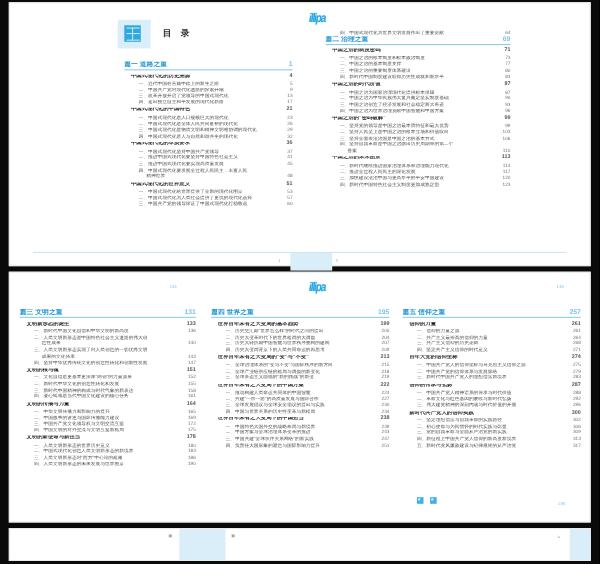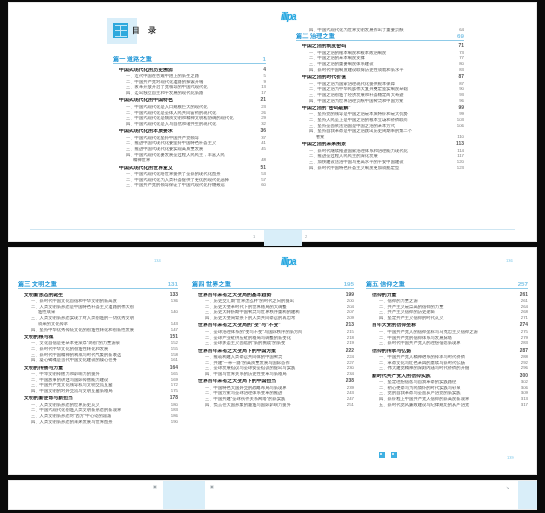--- a/index.html
+++ b/index.html
@@ -32,7 +32,7 @@
   .h-cont .p{color:#666;}
 
   
-  #toc-head{position:absolute;left:113px;top:23px;display:flex;align-items:center;gap:4px;}
+  #toc-head{position:absolute;left:113px;top:23px;display:flex;align-items:center;gap:20px;}
   .seal{width:15px;height:15px;background:#2fa9dd;position:relative;overflow:hidden;}
   .seal:before{content:"";position:absolute;left:1.5px;top:1.5px;right:1.5px;bottom:1.5px;
     background:

